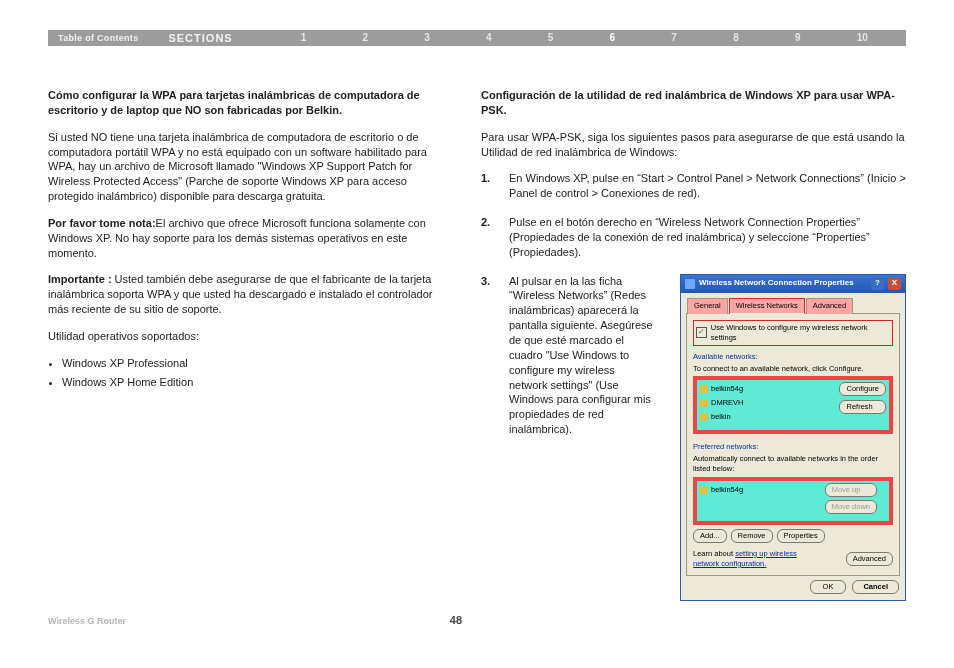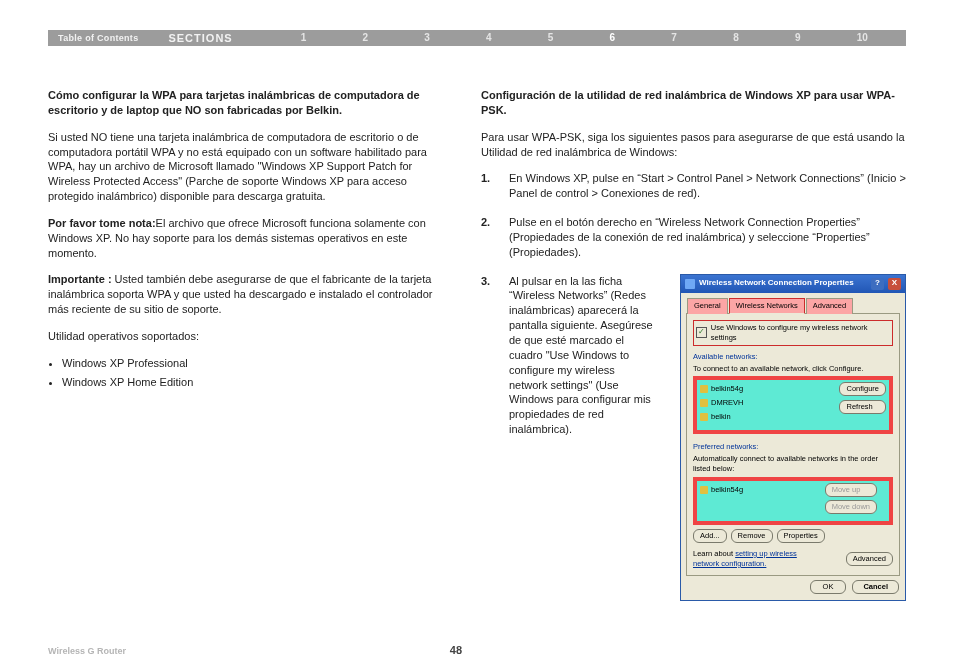--- a/index.html
+++ b/index.html
@@ -121,7 +121,7 @@
 
   .page-footer {
     position: absolute;
-    bottom: 10px;
+    bottom: 40px;
     left: 48px;
     right: 48px;
     display: flex;

